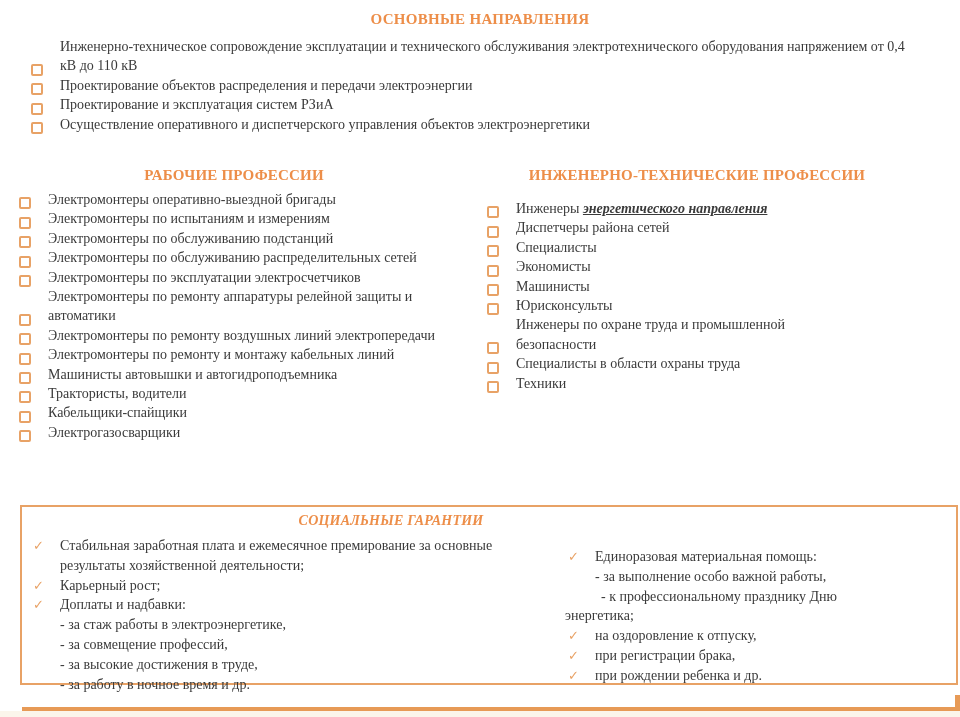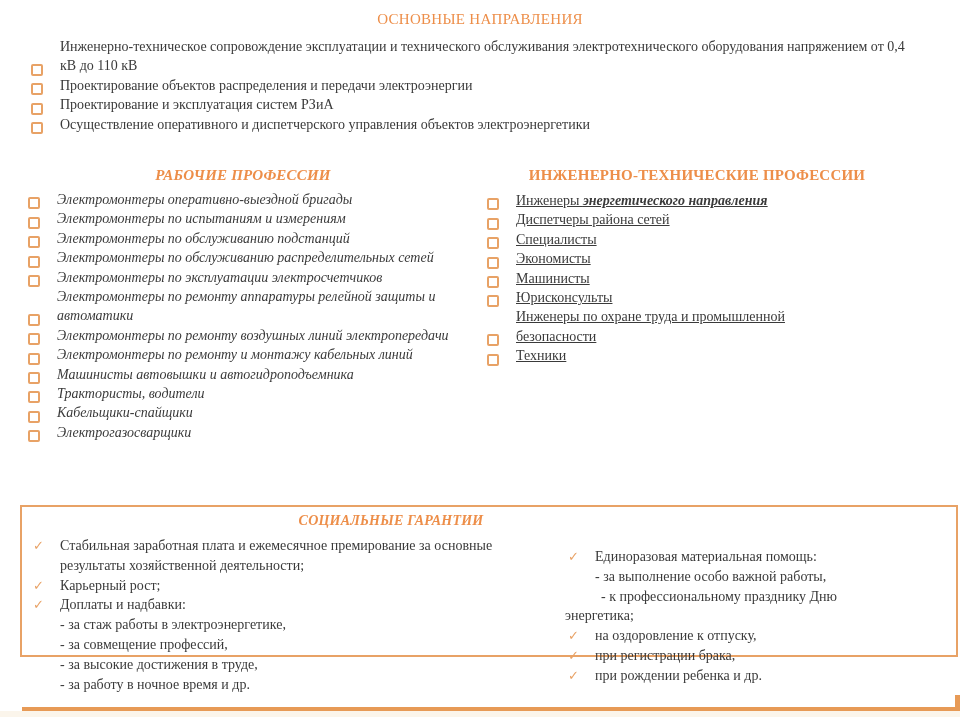--- a/index.html
+++ b/index.html
@@ -21,7 +21,7 @@
     margin: 0;
     text-align: center;
     font-size: 15px;
-    font-weight: normal;
+    font-weight: bold;
     letter-spacing: 0.3px;
     color: #ed8e49;
   }

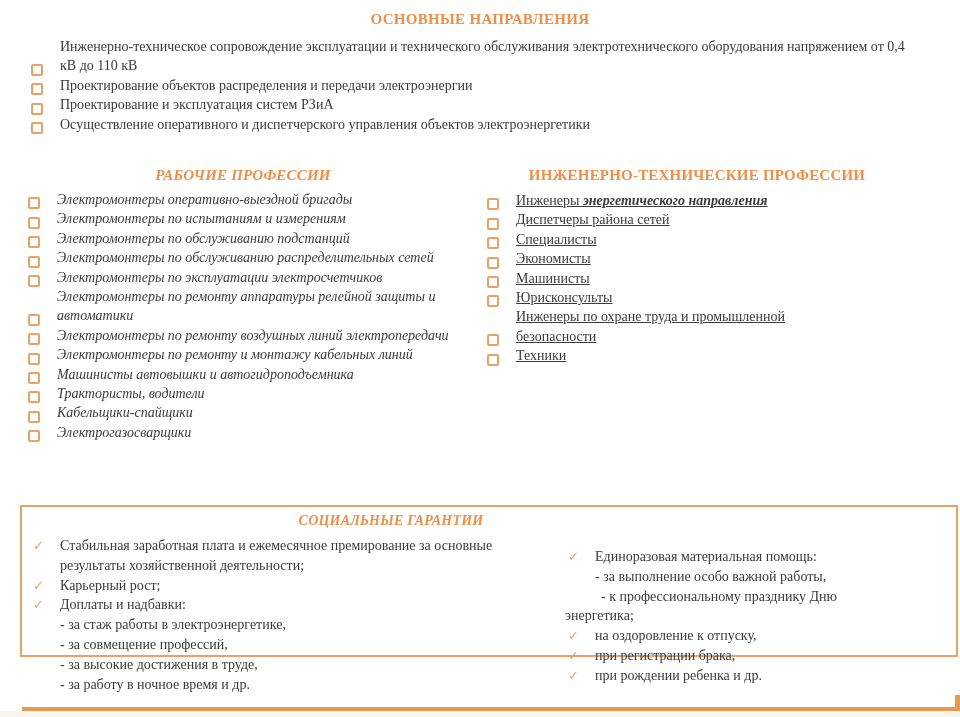--- a/index.html
+++ b/index.html
@@ -54,7 +54,7 @@
   .emph { font-weight: bold; font-style: italic; text-decoration: underline; }
 
   .directions { position: absolute; top: 37px; left: 30px; width: 880px; }
-  .col-working { position: absolute; top: 165px; left: 17px; width: 452px; font-style: italic; }
+  .col-working { position: absolute; top: 165px; left: 8px; width: 452px; }
   .col-working ul.plist { margin-left: 10px; width: 442px; }
   .col-eng { position: absolute; top: 165px; left: 462px; width: 470px; }
   .col-eng ul.plist { margin-left: 24px; margin-top: 6px; width: 362px; text-decoration: underline; }

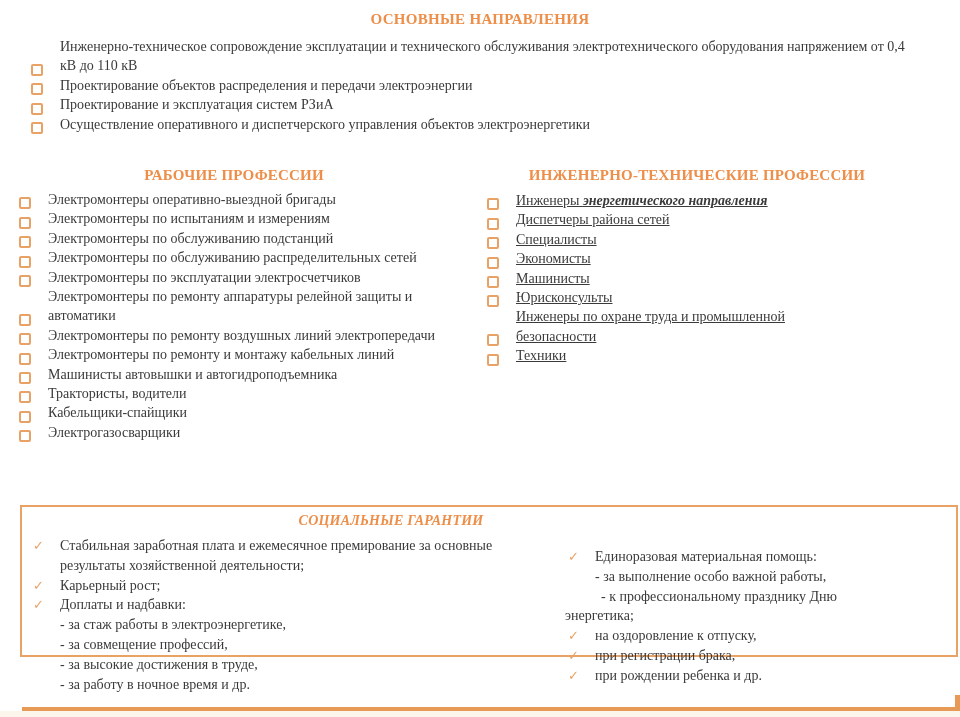--- a/index.html
+++ b/index.html
@@ -57,7 +57,7 @@
   .col-working { position: absolute; top: 165px; left: 8px; width: 452px; }
   .col-working ul.plist { margin-left: 10px; width: 442px; }
   .col-eng { position: absolute; top: 165px; left: 462px; width: 470px; }
-  .col-eng ul.plist { margin-left: 24px; margin-top: 6px; width: 362px; text-decoration: underline; }
+  .col-eng ul.plist { margin-left: 24px; margin-top: 14px; width: 362px; }
 
   
   .social-box {

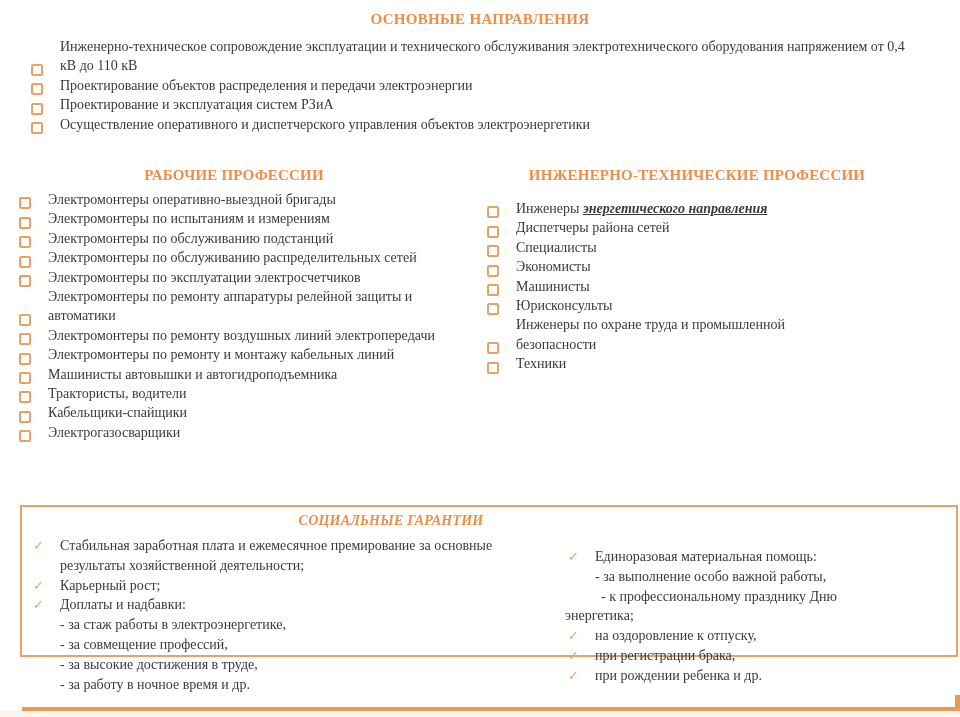--- a/index.html
+++ b/index.html
@@ -237,6 +237,10 @@
           <span class="ptext">Инженеры по охране труда и промышленной безопасности</span>
         </li>
 
+        <li class="pitem">
+          <span class="sq"></span>
+          <span class="ptext">Специалисты в области охраны труда</span>
+        </li>
 
         <li class="pitem">
           <span class="sq"></span>

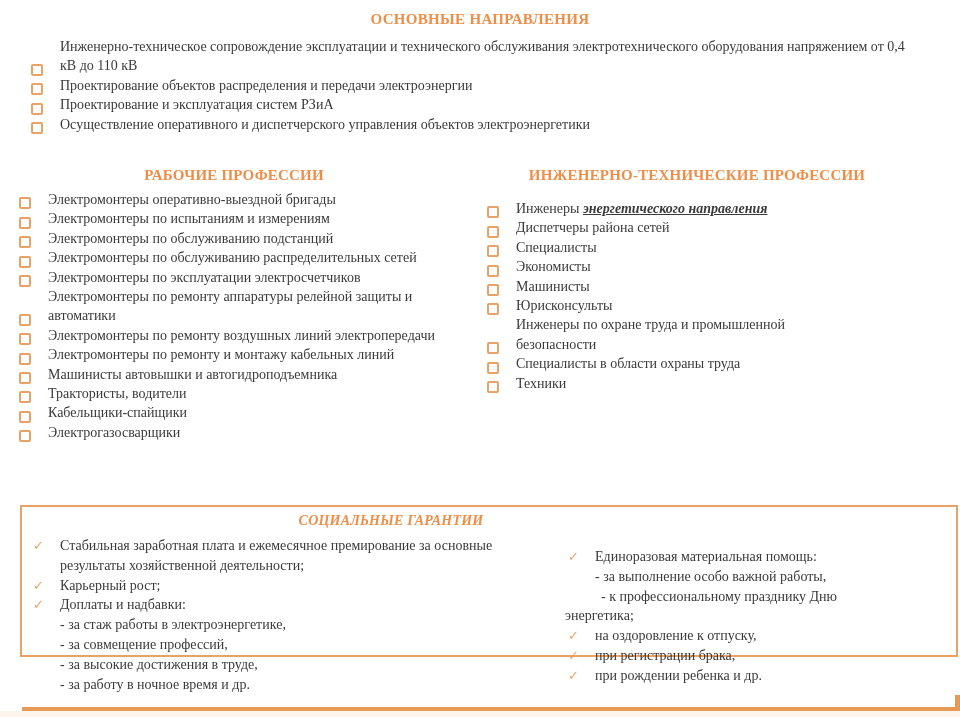--- a/index.html
+++ b/index.html
@@ -63,7 +63,7 @@
   .social-box {
     position: absolute;
     top: 505px; left: 20px;
-    width: 938px; height: 152px;
+    width: 938px; height: 180px;
     box-sizing: border-box;
     border: 2px solid #e8a266;
     background: #ffffff;

